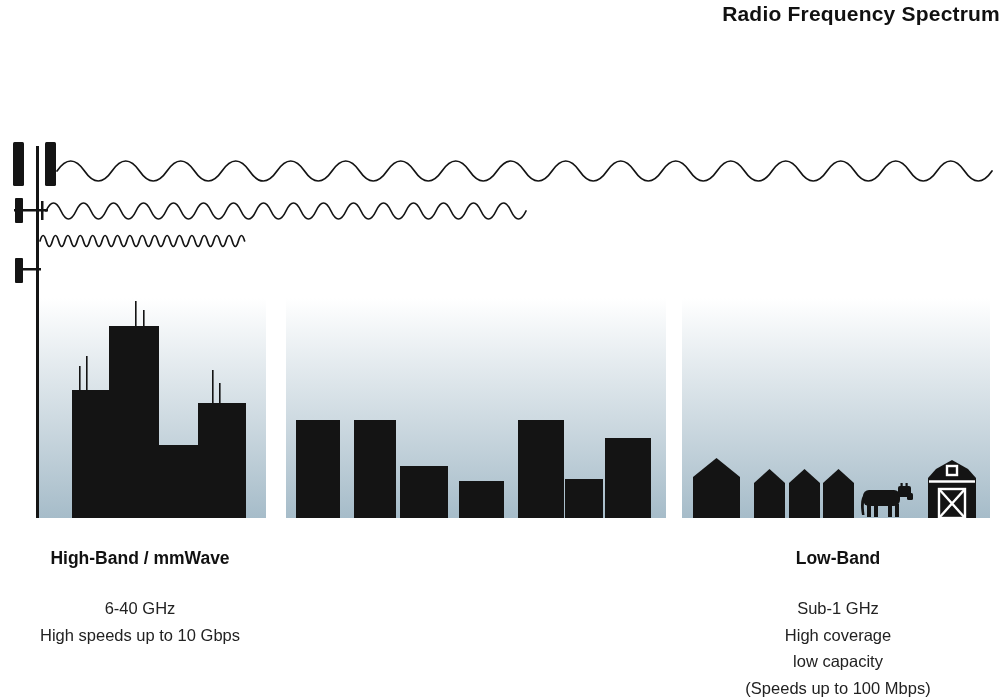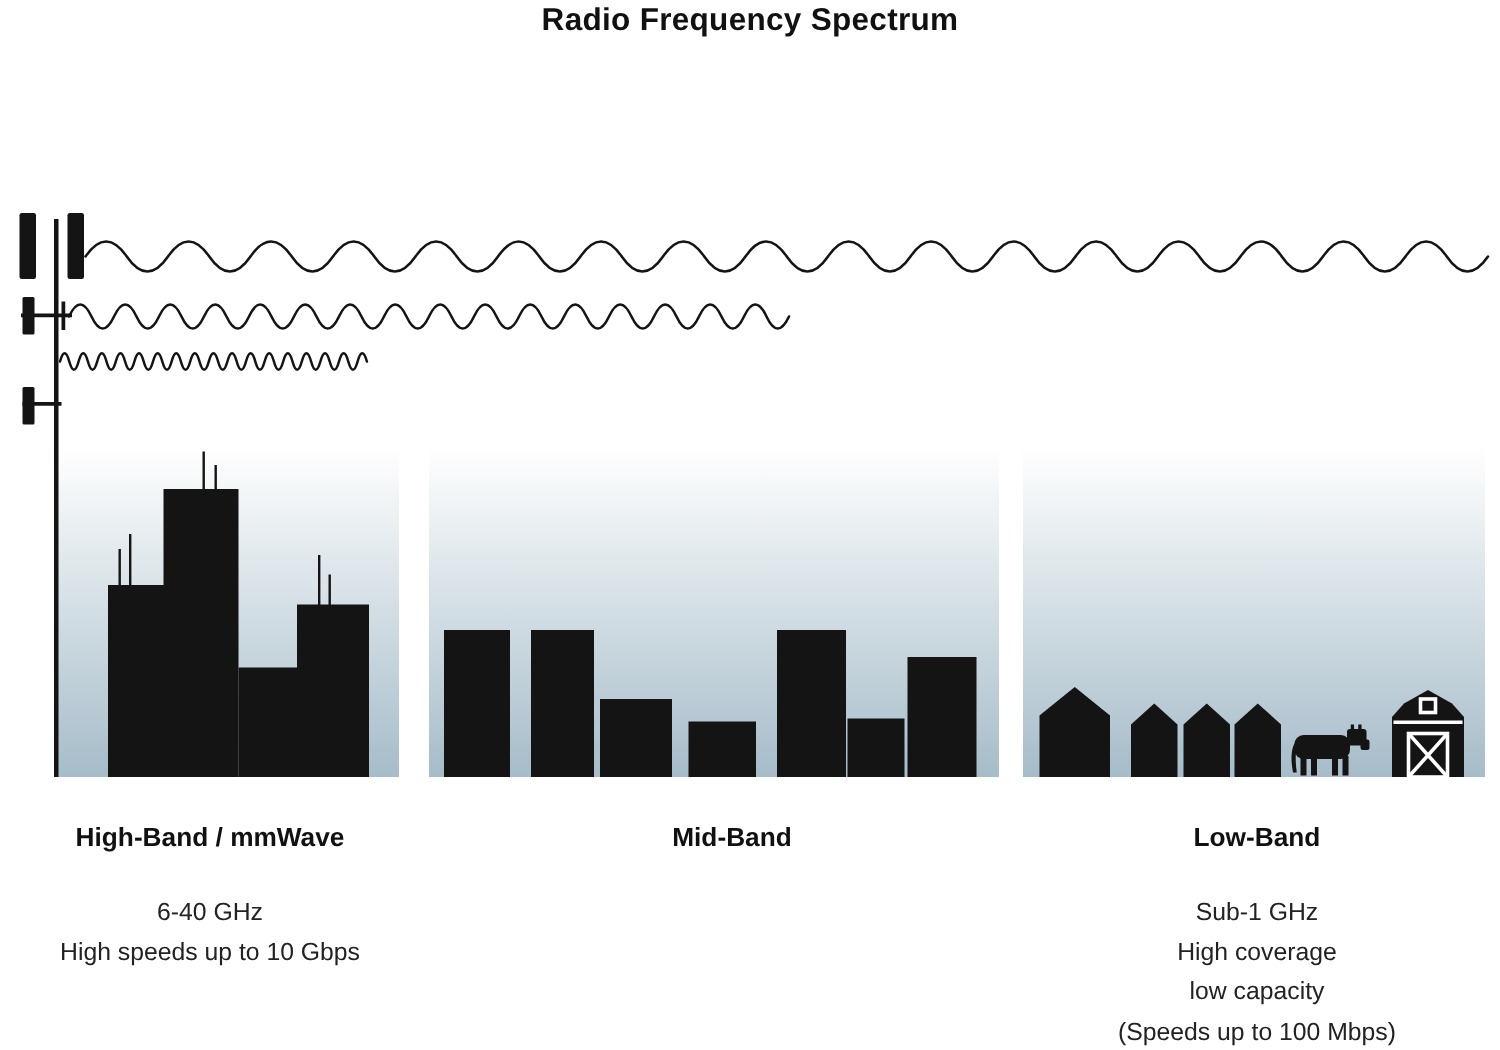--- a/index.html
+++ b/index.html
@@ -17,7 +17,7 @@
     top: 2px;
     left: 0;
     width: 1000px;
-    text-align: center;
+    text-align: right;
     font-size: 21px;
     font-weight: 700;
     letter-spacing: 0.2px;

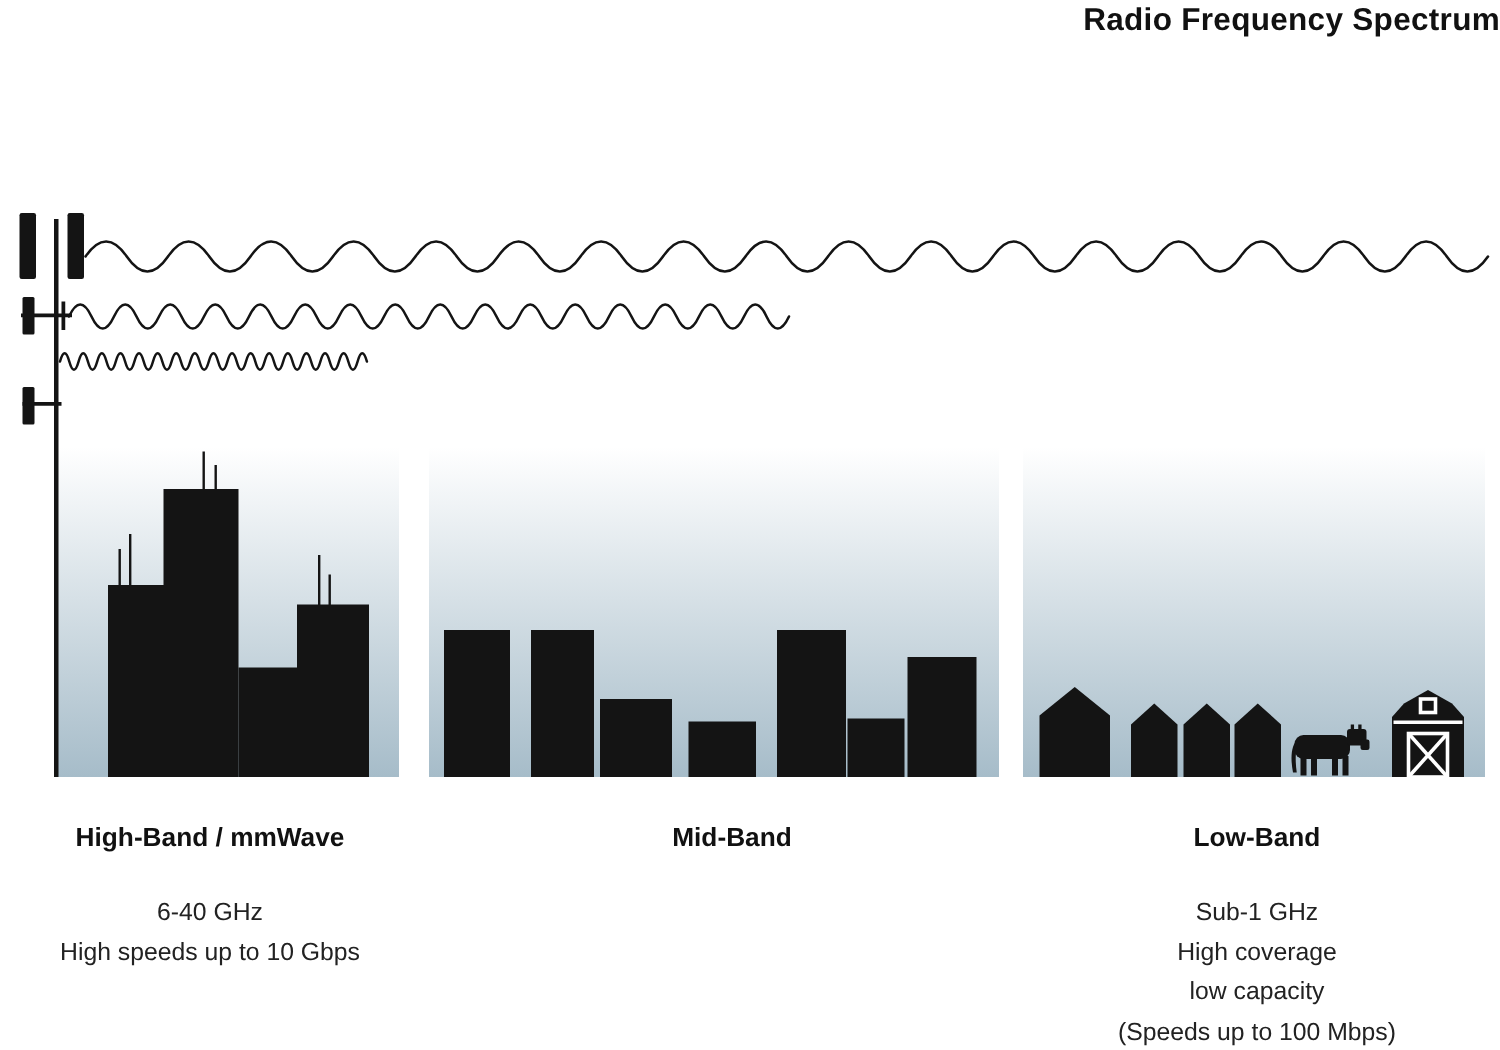--- a/index.html
+++ b/index.html
@@ -146,7 +146,6 @@
   </div>
 
   <div class="band-label" style="left:288px">
-    <div class="band-name">Mid-Band</div>
   </div>
 
   <div class="band-label" style="left:638px">

